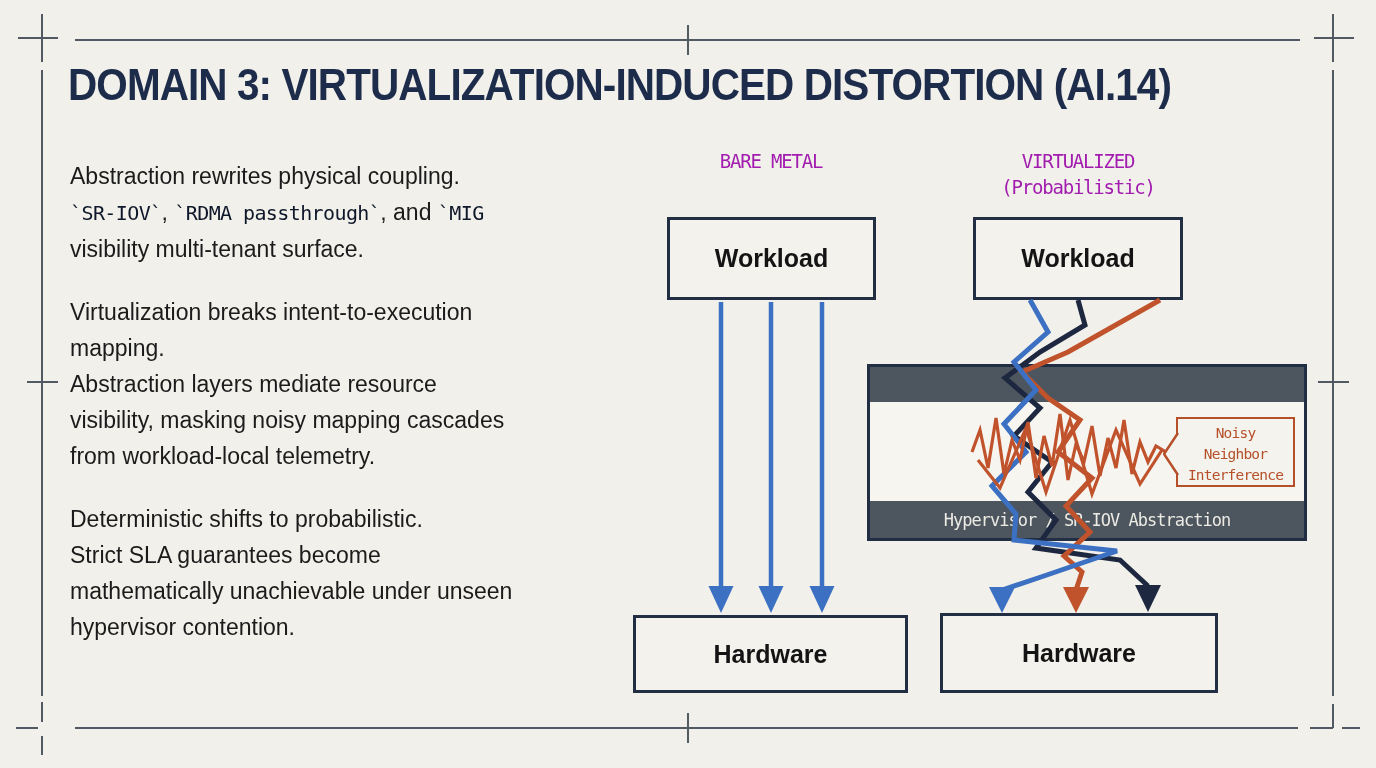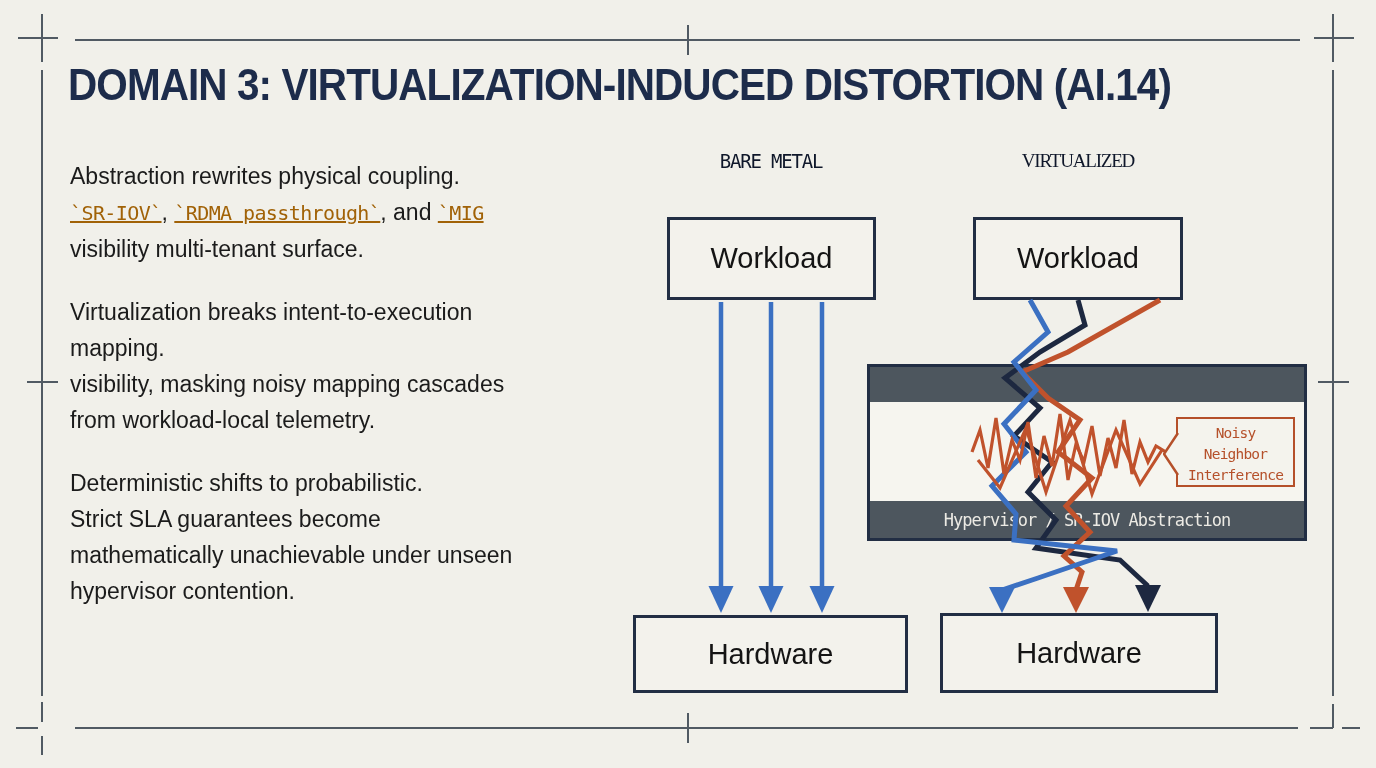--- a/index.html
+++ b/index.html
@@ -37,7 +37,7 @@
   .col-header{
     position:absolute; width:250px; text-align:center;
     font-family:"DejaVu Sans Mono",monospace;
-    font-size:19px; line-height:26px; letter-spacing:-1.2px; color:#0f172a;
+    font-size:19px; line-height:26px; letter-spacing:-1.2px; color:#a21caf;
   }
 
   

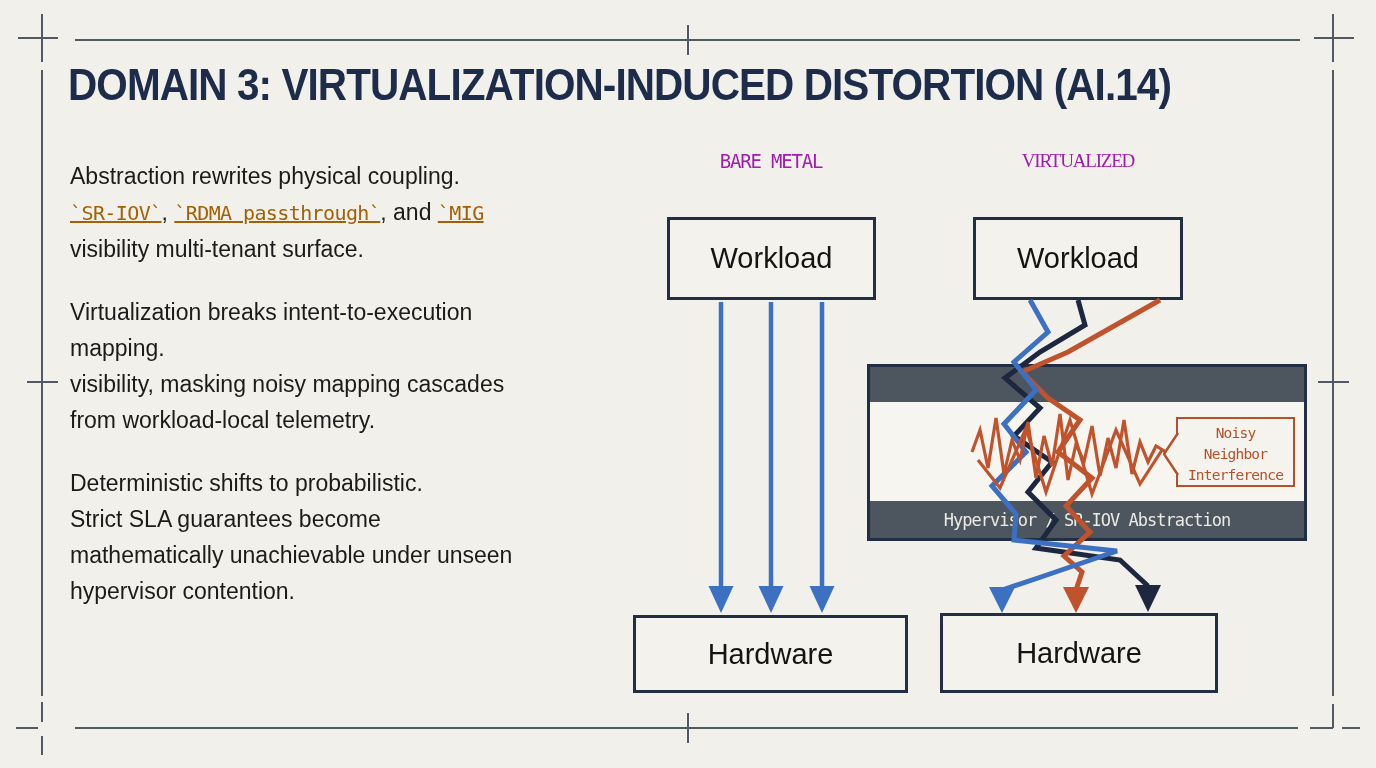--- a/index.html
+++ b/index.html
@@ -137,7 +137,7 @@
   <div class="col-header" style="left:646px; top:148px;">
     <div>BARE METAL</div>
   </div>
-  <div class="col-header" style="left:953px; top:148px;font-family:Liberation Serif, serif;">
+  <div class="col-header" style="left:953px; top:148px;">
     <div>VIRTUALIZED</div>
   </div>
 

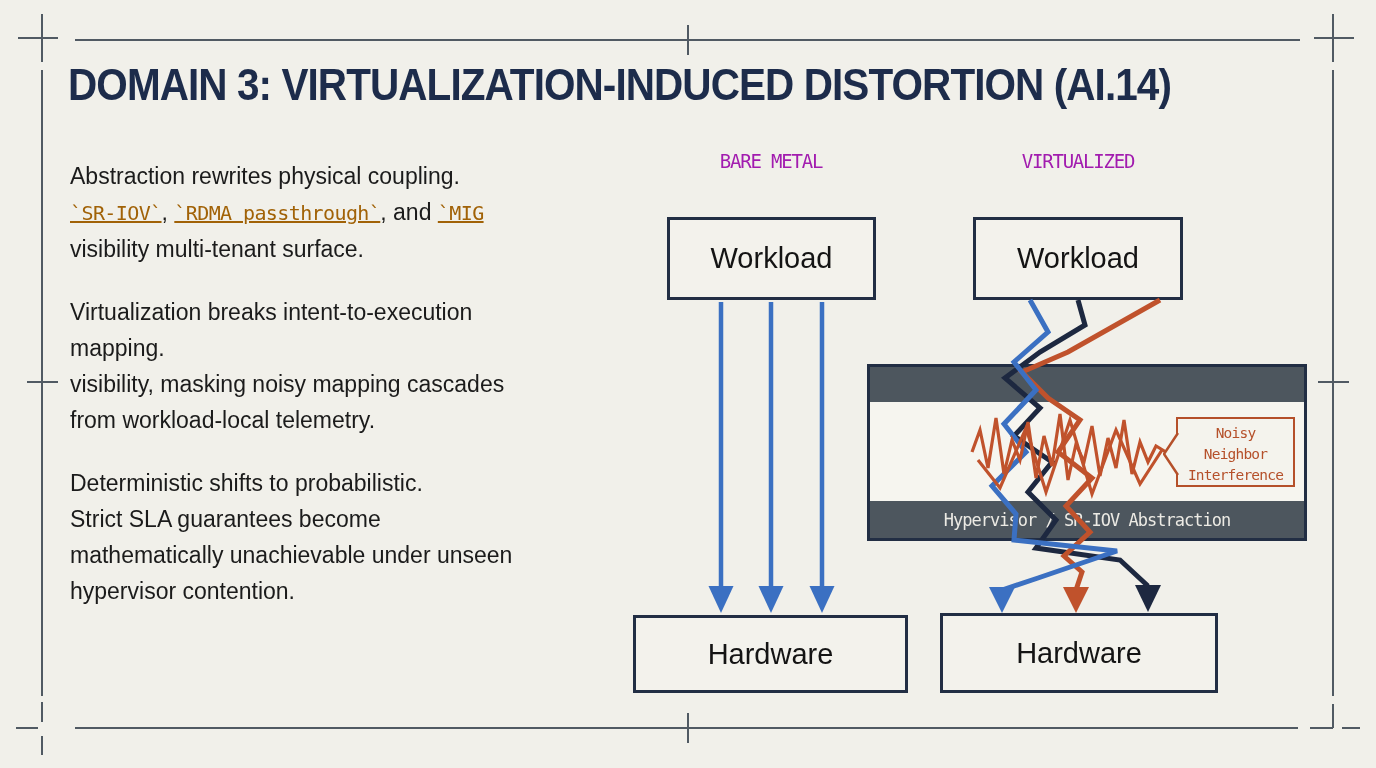--- a/index.html
+++ b/index.html
@@ -139,6 +139,7 @@
   </div>
   <div class="col-header" style="left:953px; top:148px;">
     <div>VIRTUALIZED</div>
+    <div>(Probabilistic)</div>
   </div>
 
   <div class="box" style="left:667px; top:217px; width:209px; height:83px;">

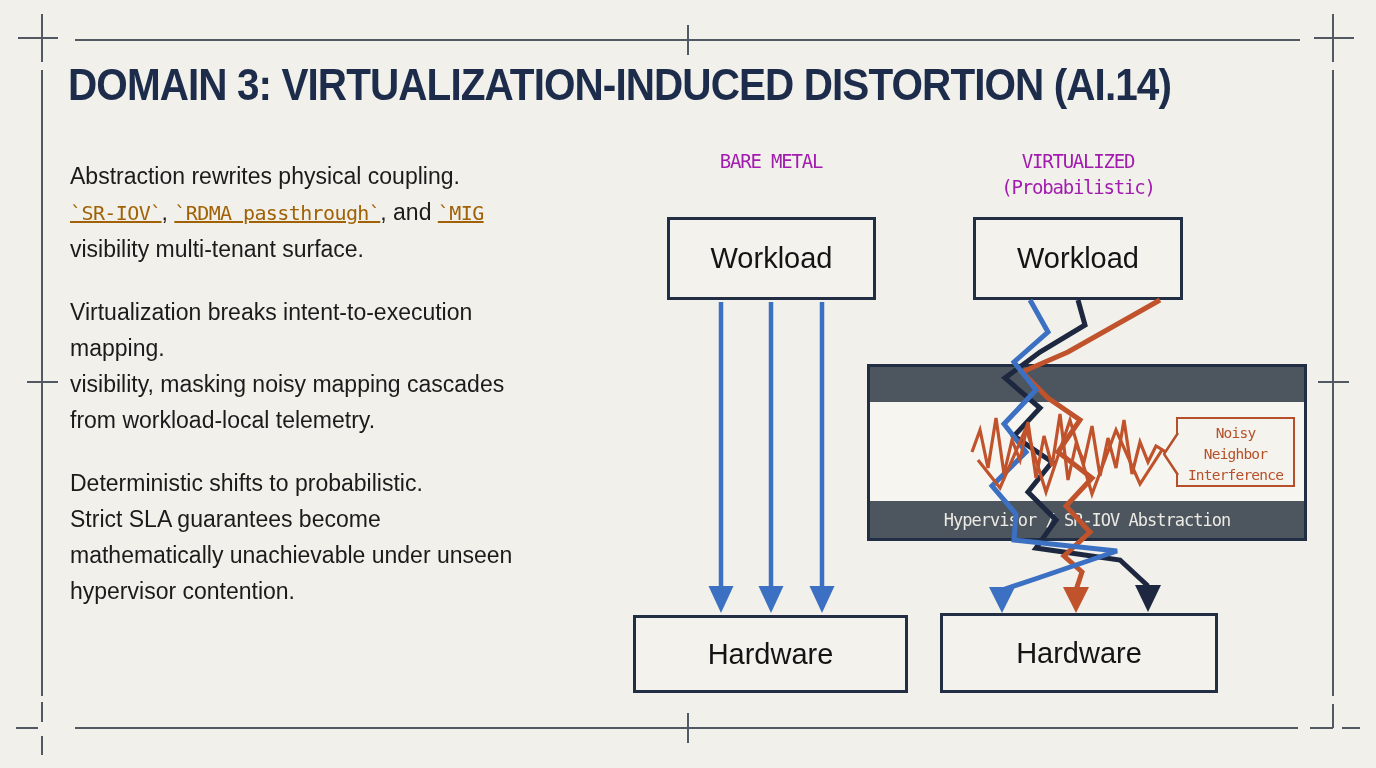--- a/index.html
+++ b/index.html
@@ -30,7 +30,7 @@
   .para .line{font-size:23px; line-height:36px; white-space:nowrap;}
   .mono{
     font-family:"DejaVu Sans Mono",monospace;
-    font-size:20px; letter-spacing:-0.6px; color:#a16207;text-decoration:underline;
+    font-size:20px; letter-spacing:-0.6px; color:#0f172a;
   }
 
   

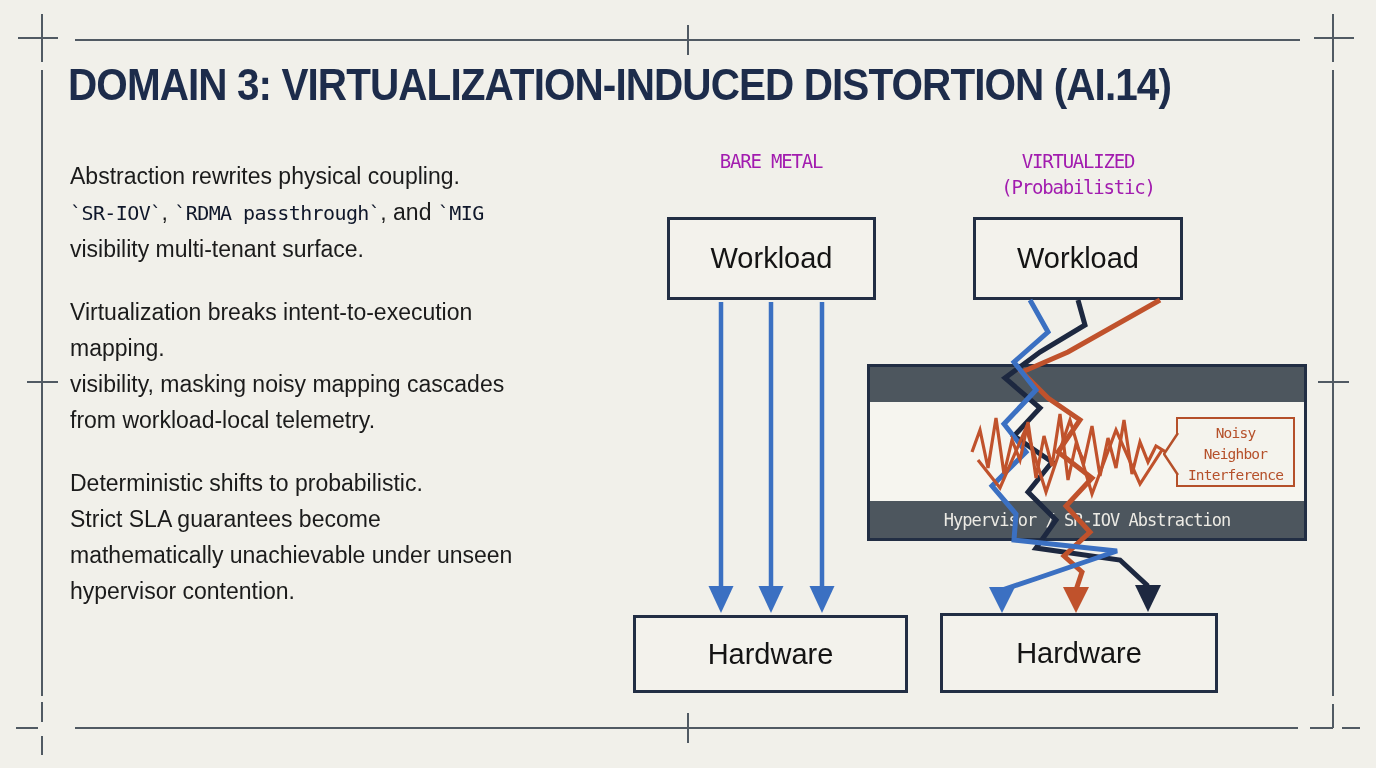--- a/index.html
+++ b/index.html
@@ -46,7 +46,7 @@
     border:3.5px solid var(--navy,#222e44);
     background:#f3f2ec;
     display:flex; align-items:center; justify-content:center;
-    font-size:29px; color:#141414;
+    font-size:25px; color:#141414;font-weight:bold;
   }
 
   

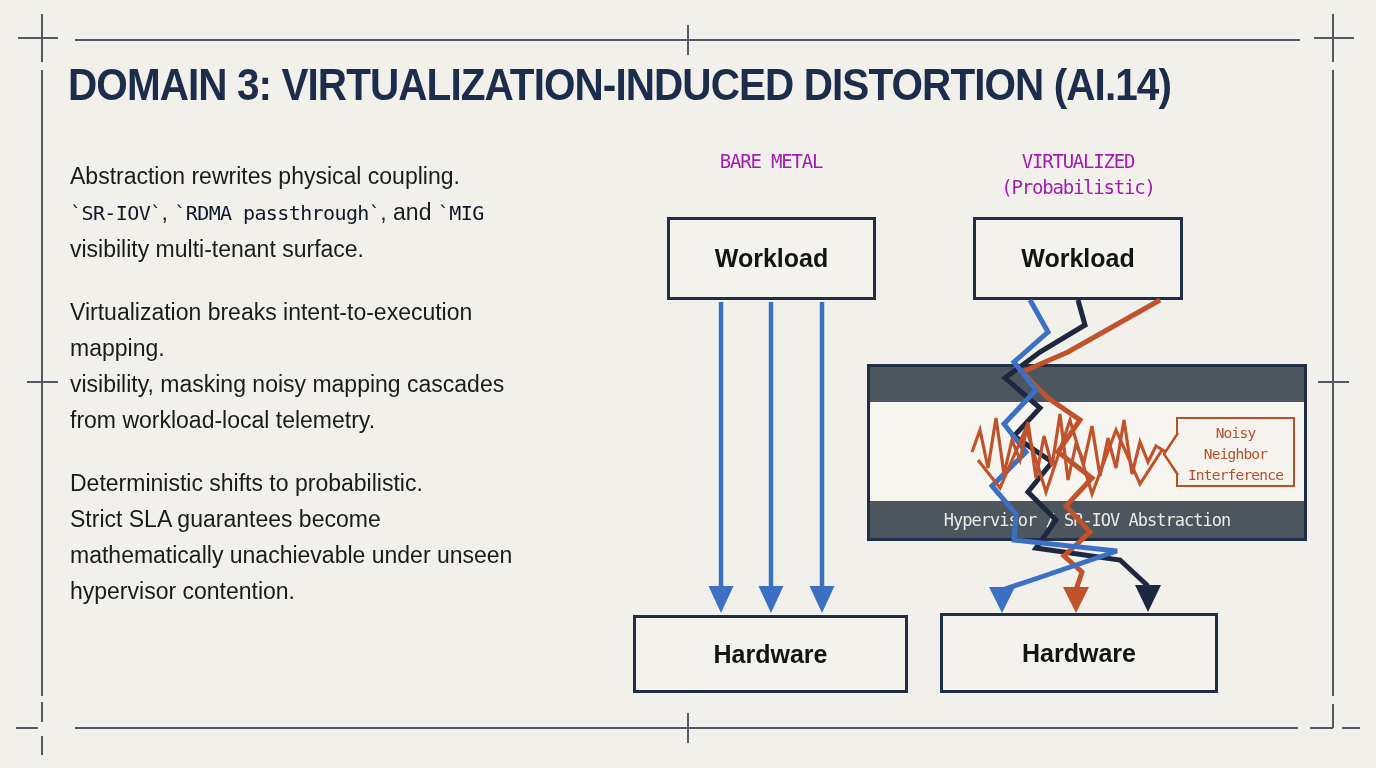--- a/index.html
+++ b/index.html
@@ -123,6 +123,7 @@
       <div class="para">
         <div class="line"><span>Virtualization breaks intent-to-execution</span></div>
         <div class="line"><span>mapping.</span></div>
+        <div class="line"><span>Abstraction layers mediate resource</span></div>
         <div class="line"><span>visibility, masking noisy mapping cascades</span></div>
         <div class="line"><span>from workload-local telemetry.</span></div>
       </div>

